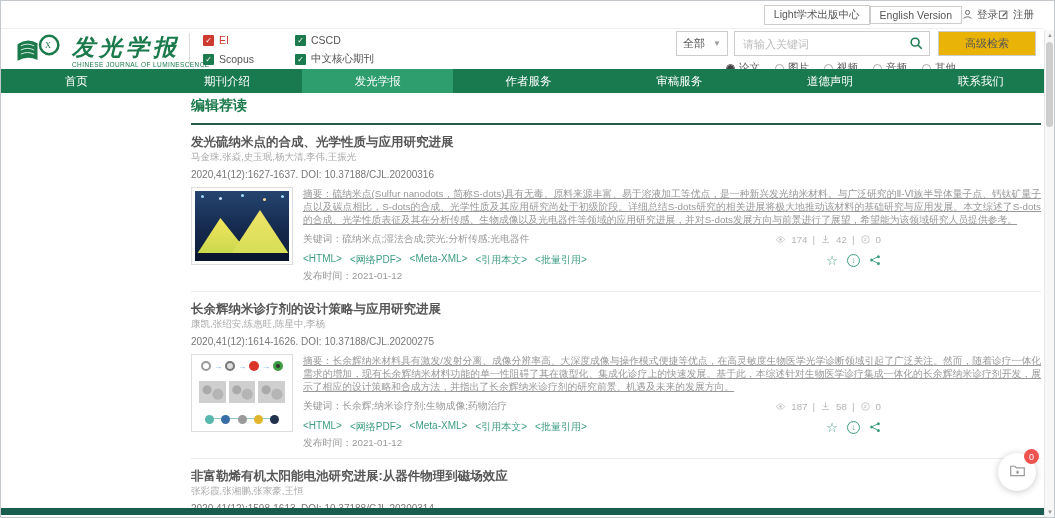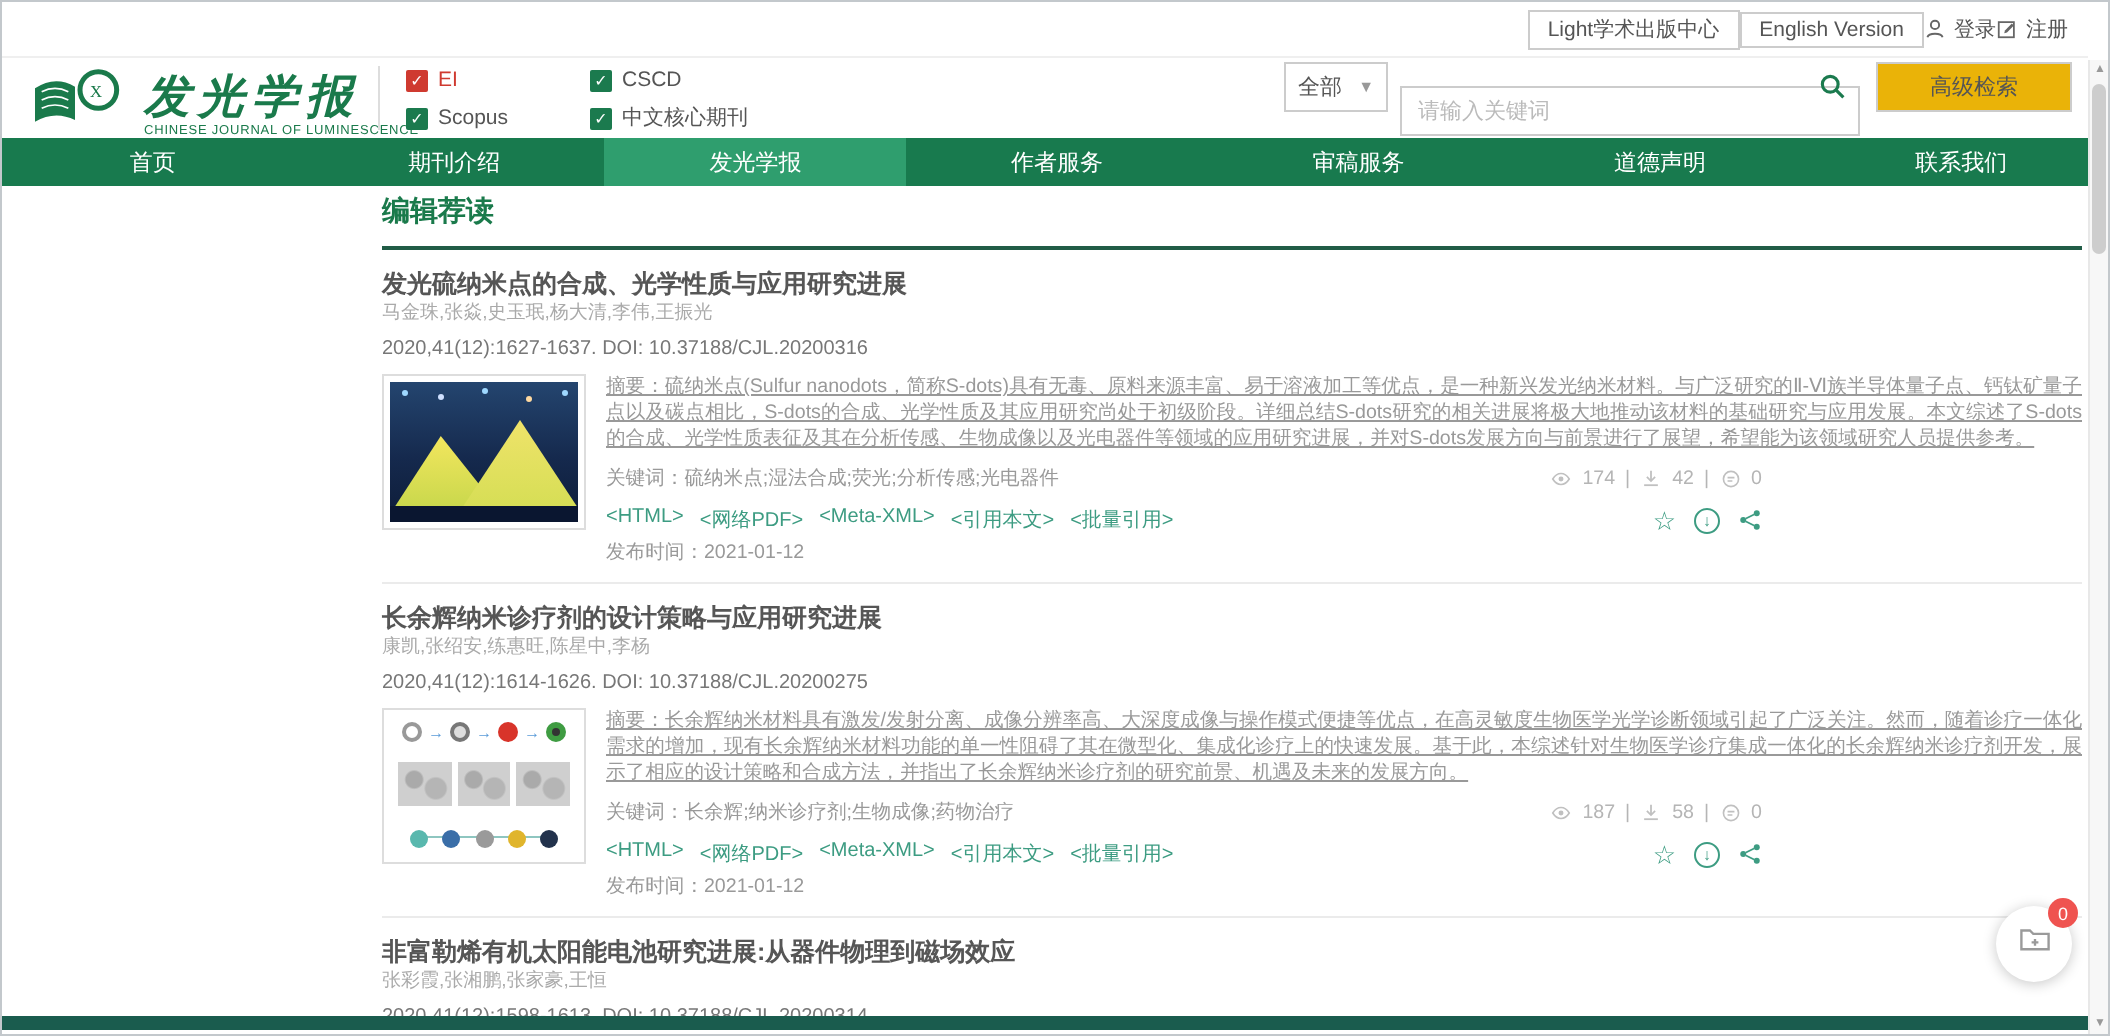--- a/index.html
+++ b/index.html
@@ -39,8 +39,8 @@
            justify-content:space-between; padding:0 6px; font-size:11px; color:#555; cursor:pointer; }
   .scope .arr { color:#999; font-size:8px; }
   .sbox { position:relative; margin-left:6px; }
-  .sinput { width:230px; height:25px; border:1px solid #ccc; padding:0 26px 0 8px; font-size:11px; color:#333;
-            font-family:"Liberation Sans", sans-serif; outline:none;margin-top:12px; }
+  .sinput { width:196px; height:25px; border:1px solid #ccc; padding:0 26px 0 8px; font-size:11px; color:#333;
+            font-family:"Liberation Sans", sans-serif; outline:none; }
   .sinput::placeholder { color:#bbb; }
   .mag { position:absolute; right:7px; top:5px; cursor:pointer; }
   .adv-btn { margin-left:8px; height:25px; border:1px solid #ccc; background:#eab308;

